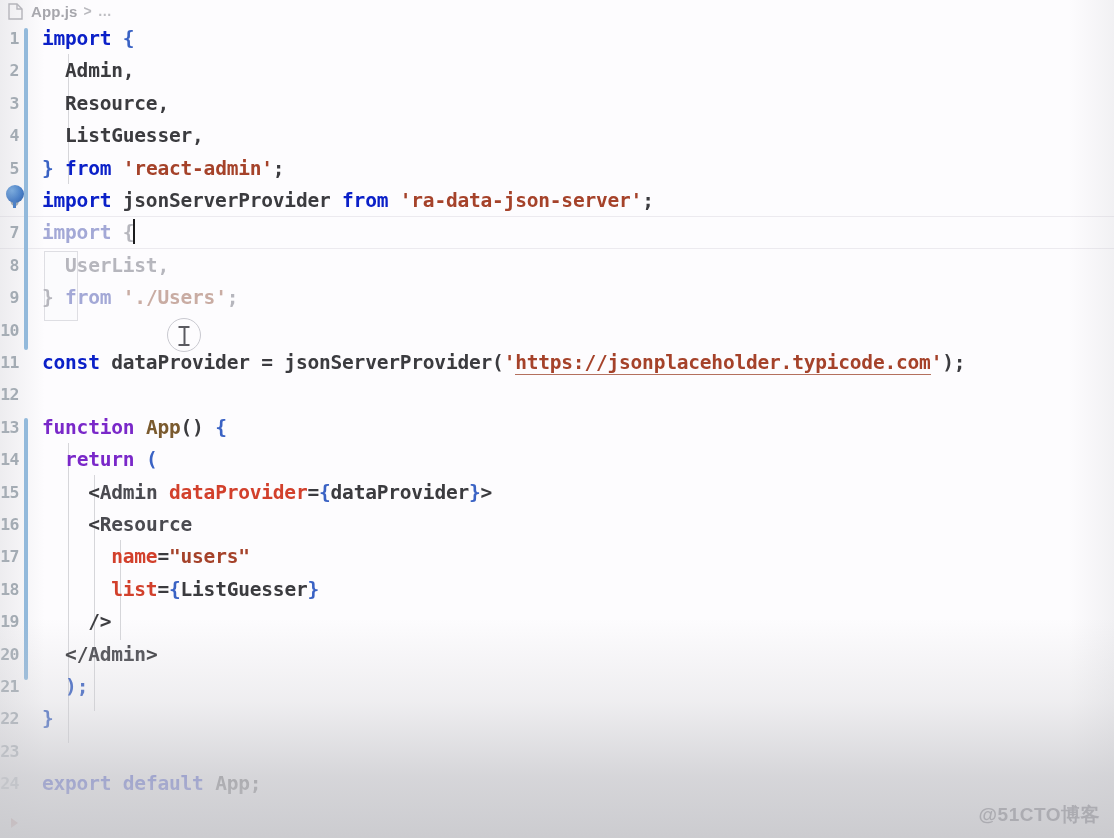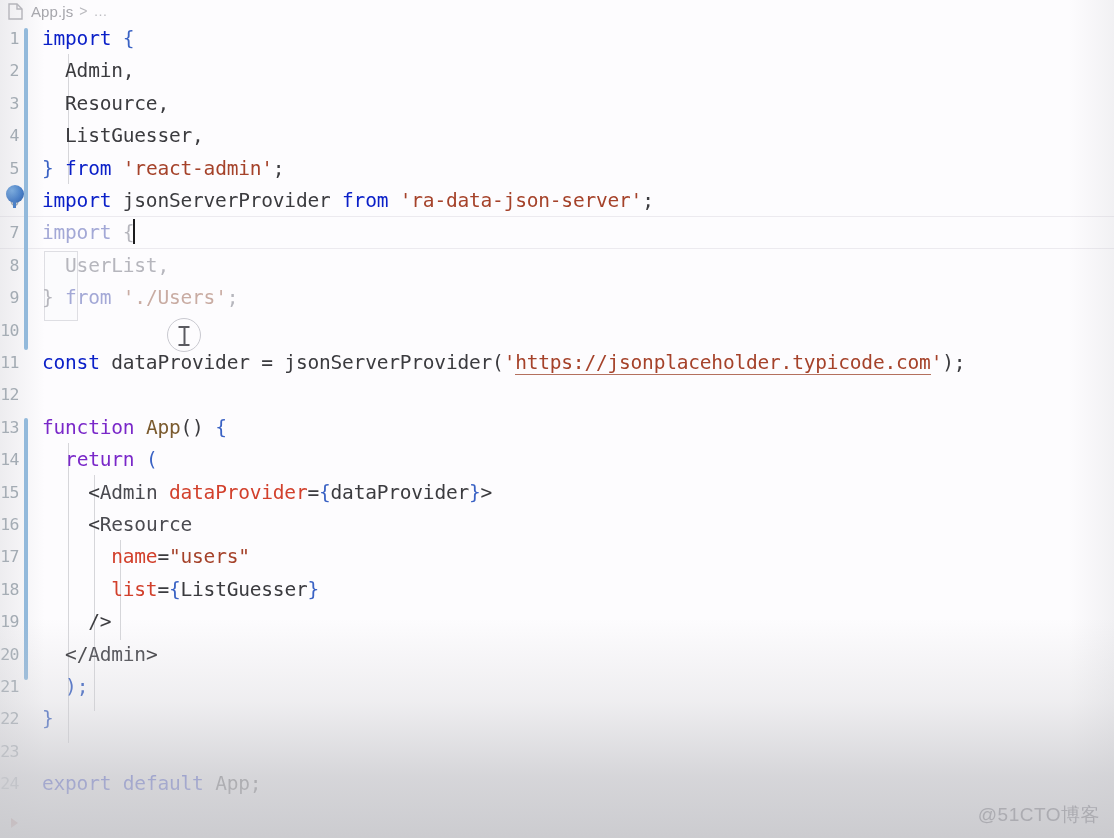--- a/index.html
+++ b/index.html
@@ -21,6 +21,7 @@
     height: 838px;
     background: #14532d;
     overflow: hidden;
+    font-weight: bold;
   }
 
   

